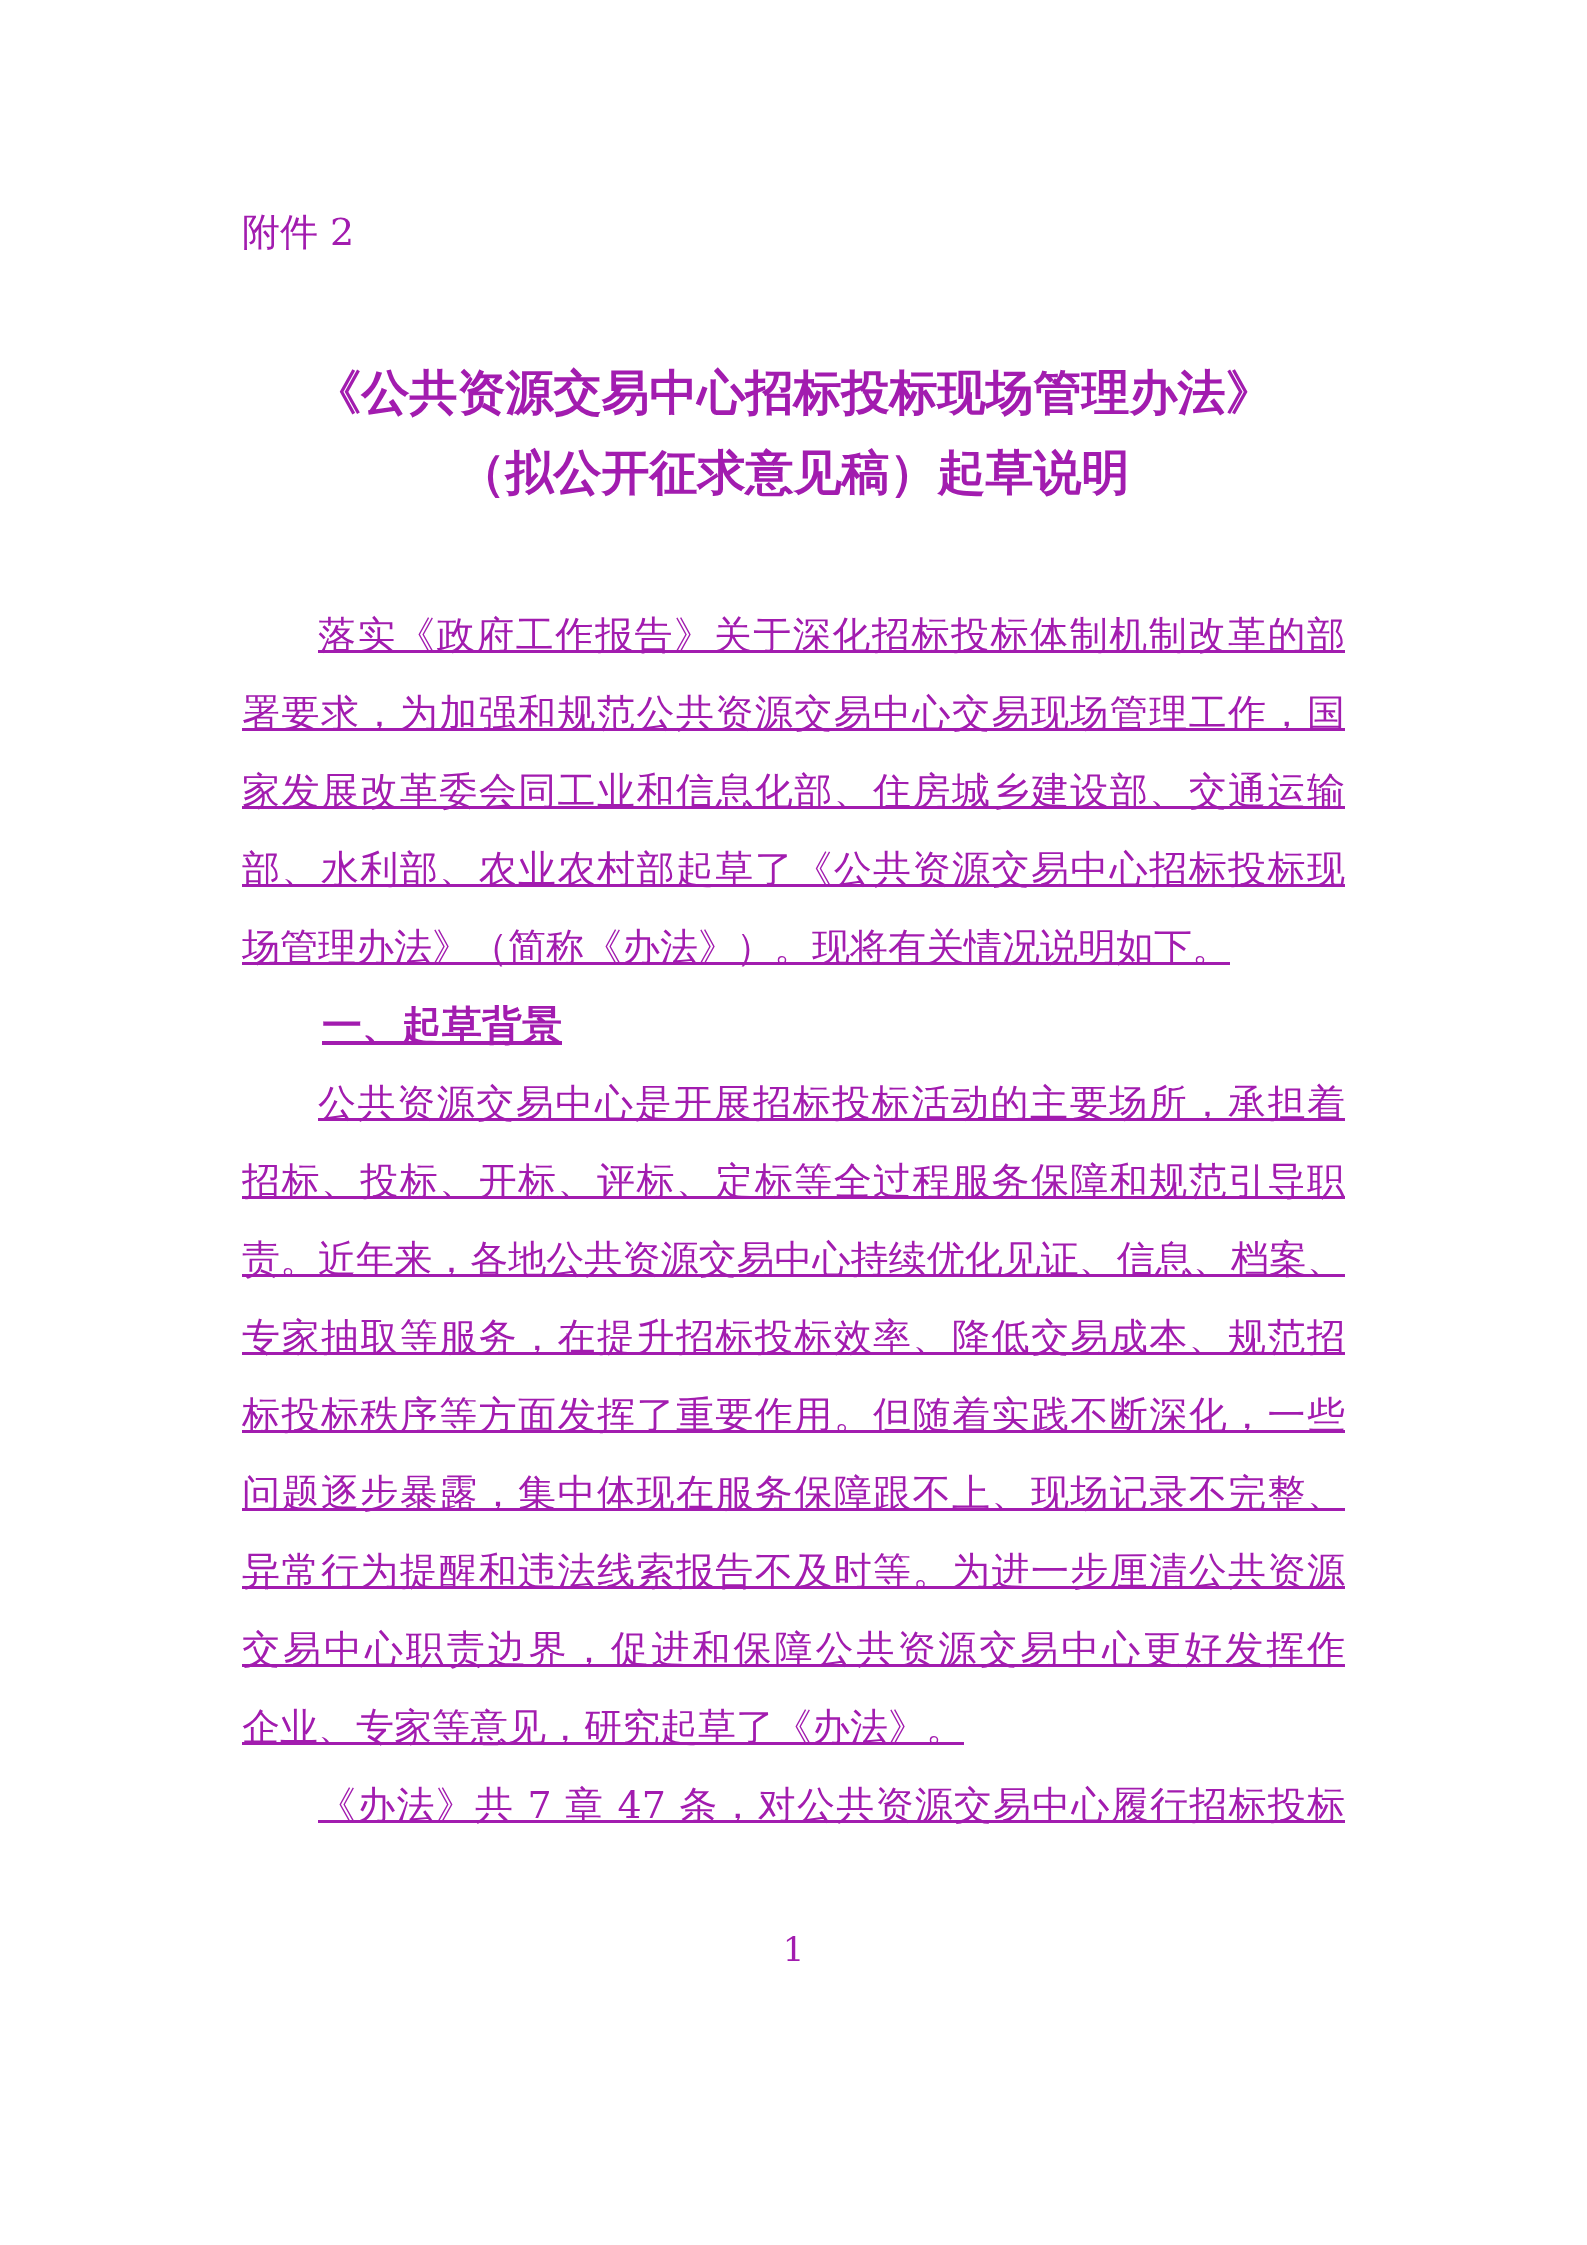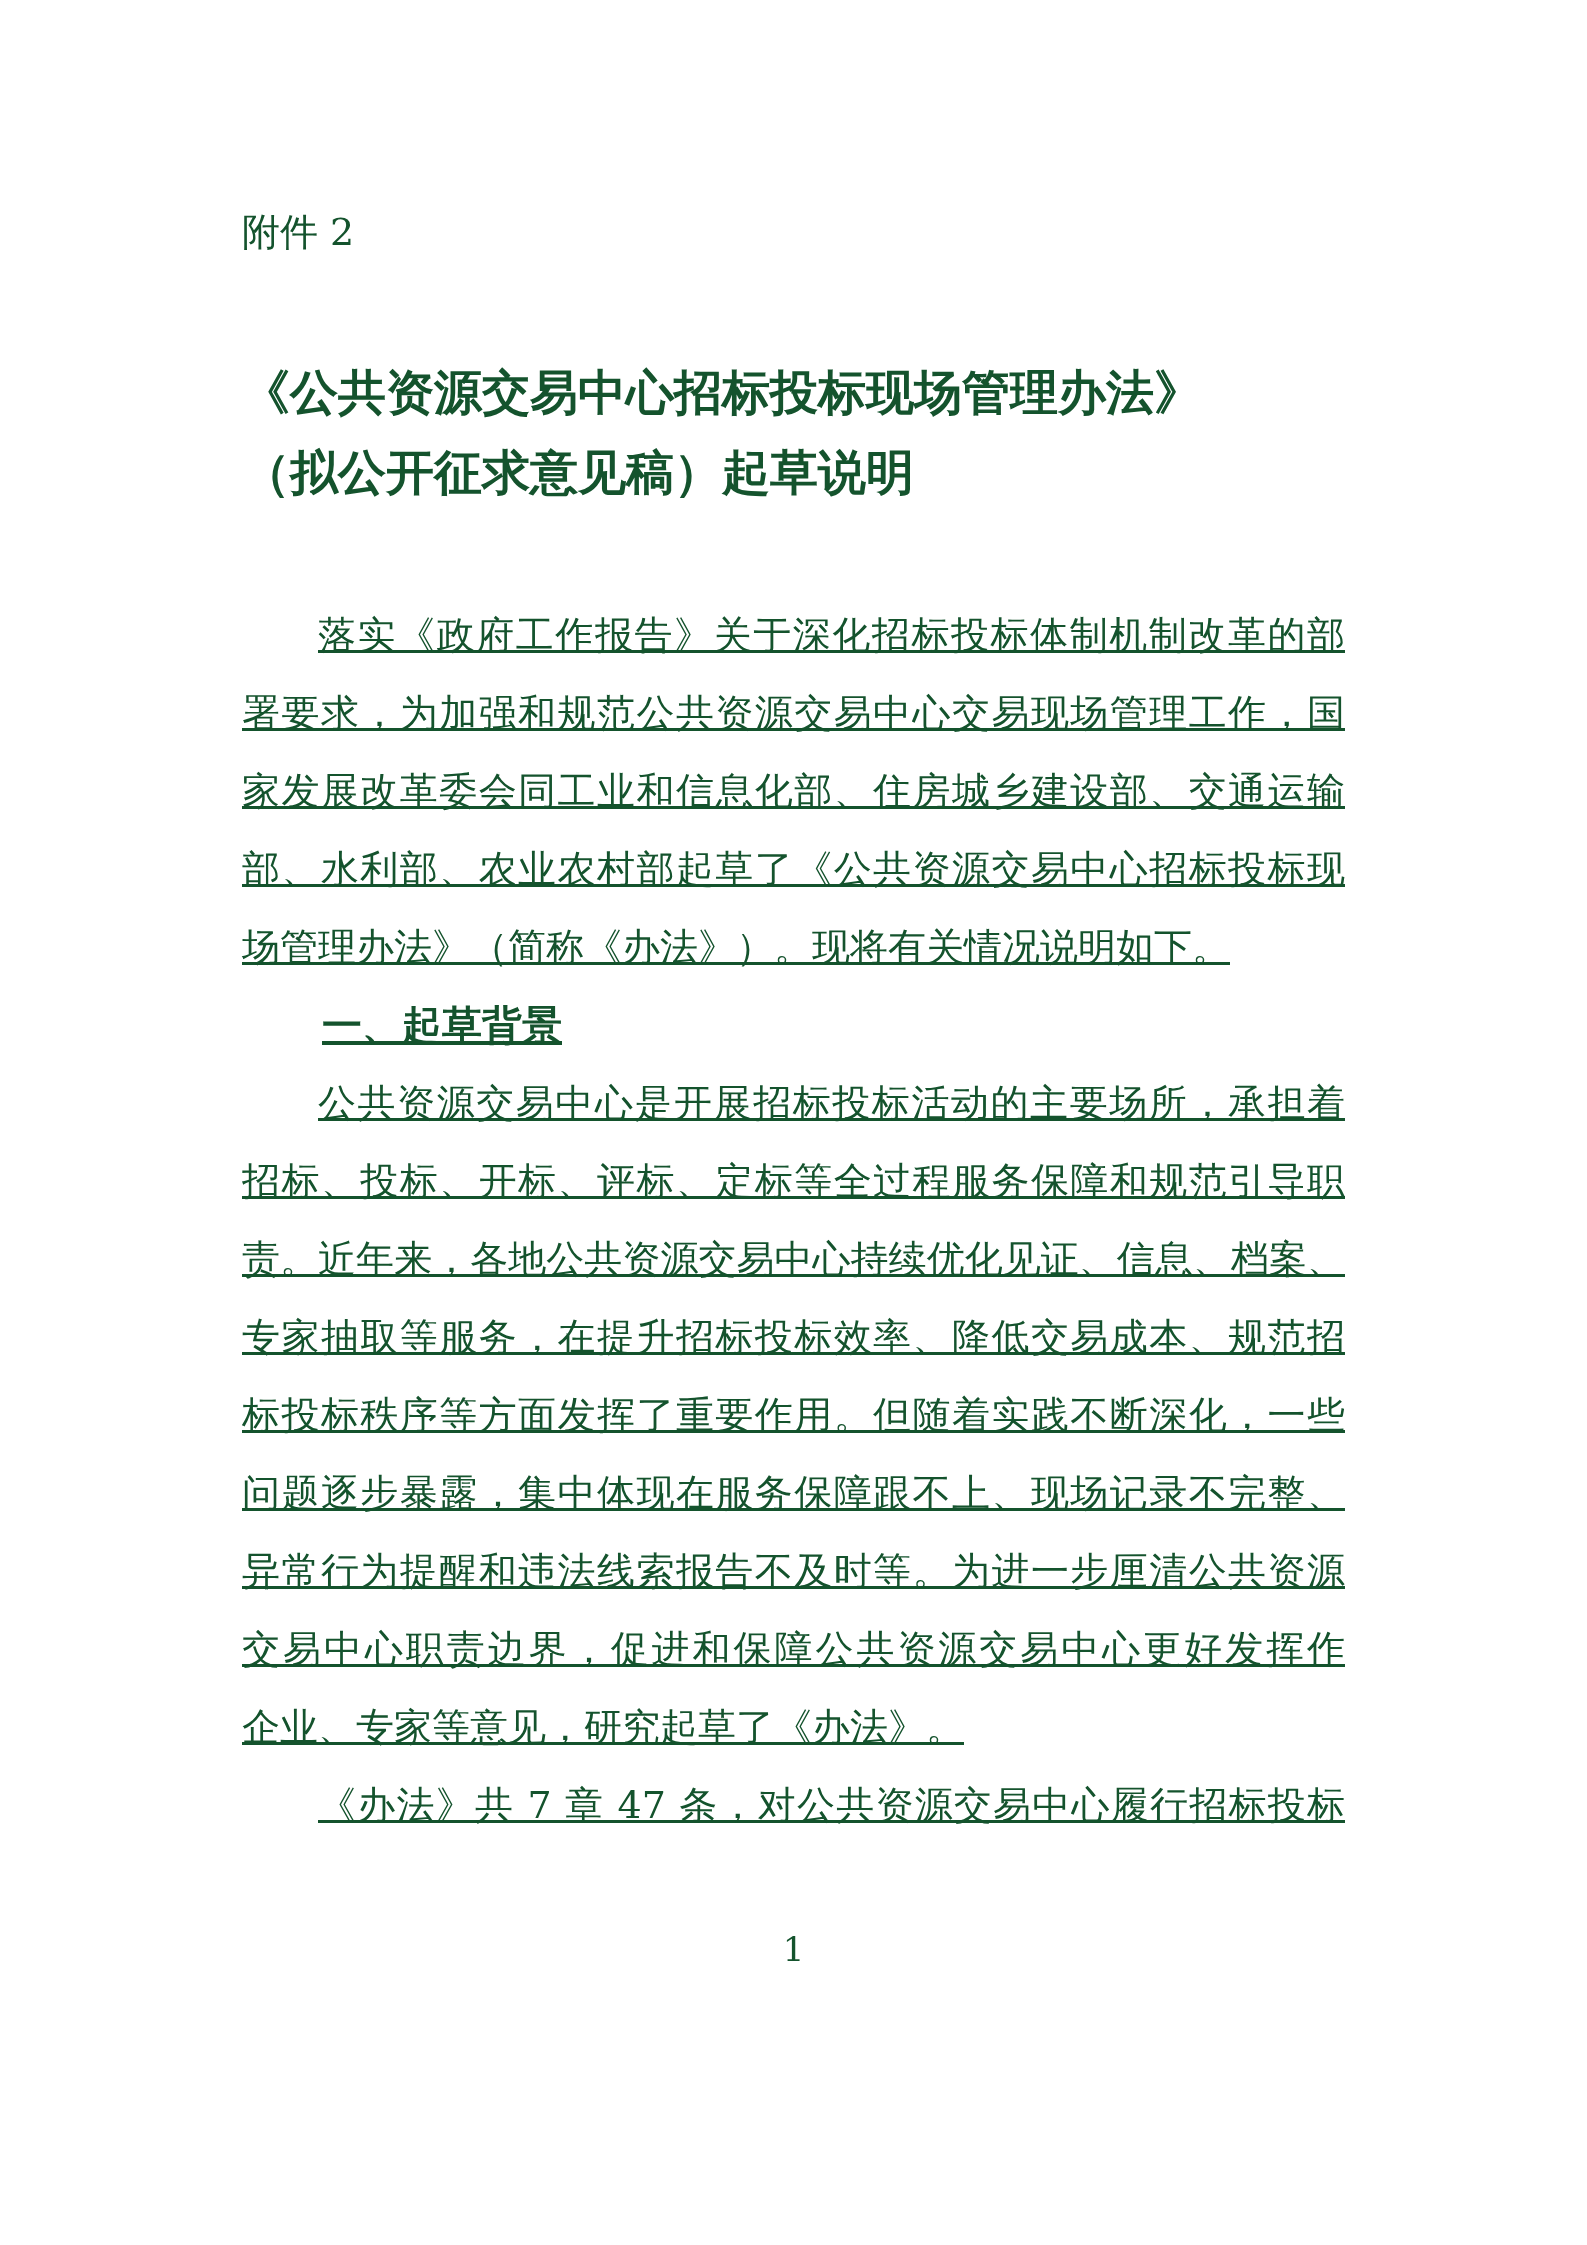--- a/index.html
+++ b/index.html
@@ -12,7 +12,7 @@
     width: 1587px;
     height: 2245px;
     background: #ffffff;
-    color: #14532d;
+    color: #a21caf;
     font-family: "DejaVu Serif", "Liberation Serif", serif;
     box-sizing: border-box;
     padding: 210px 242px 0 242px;

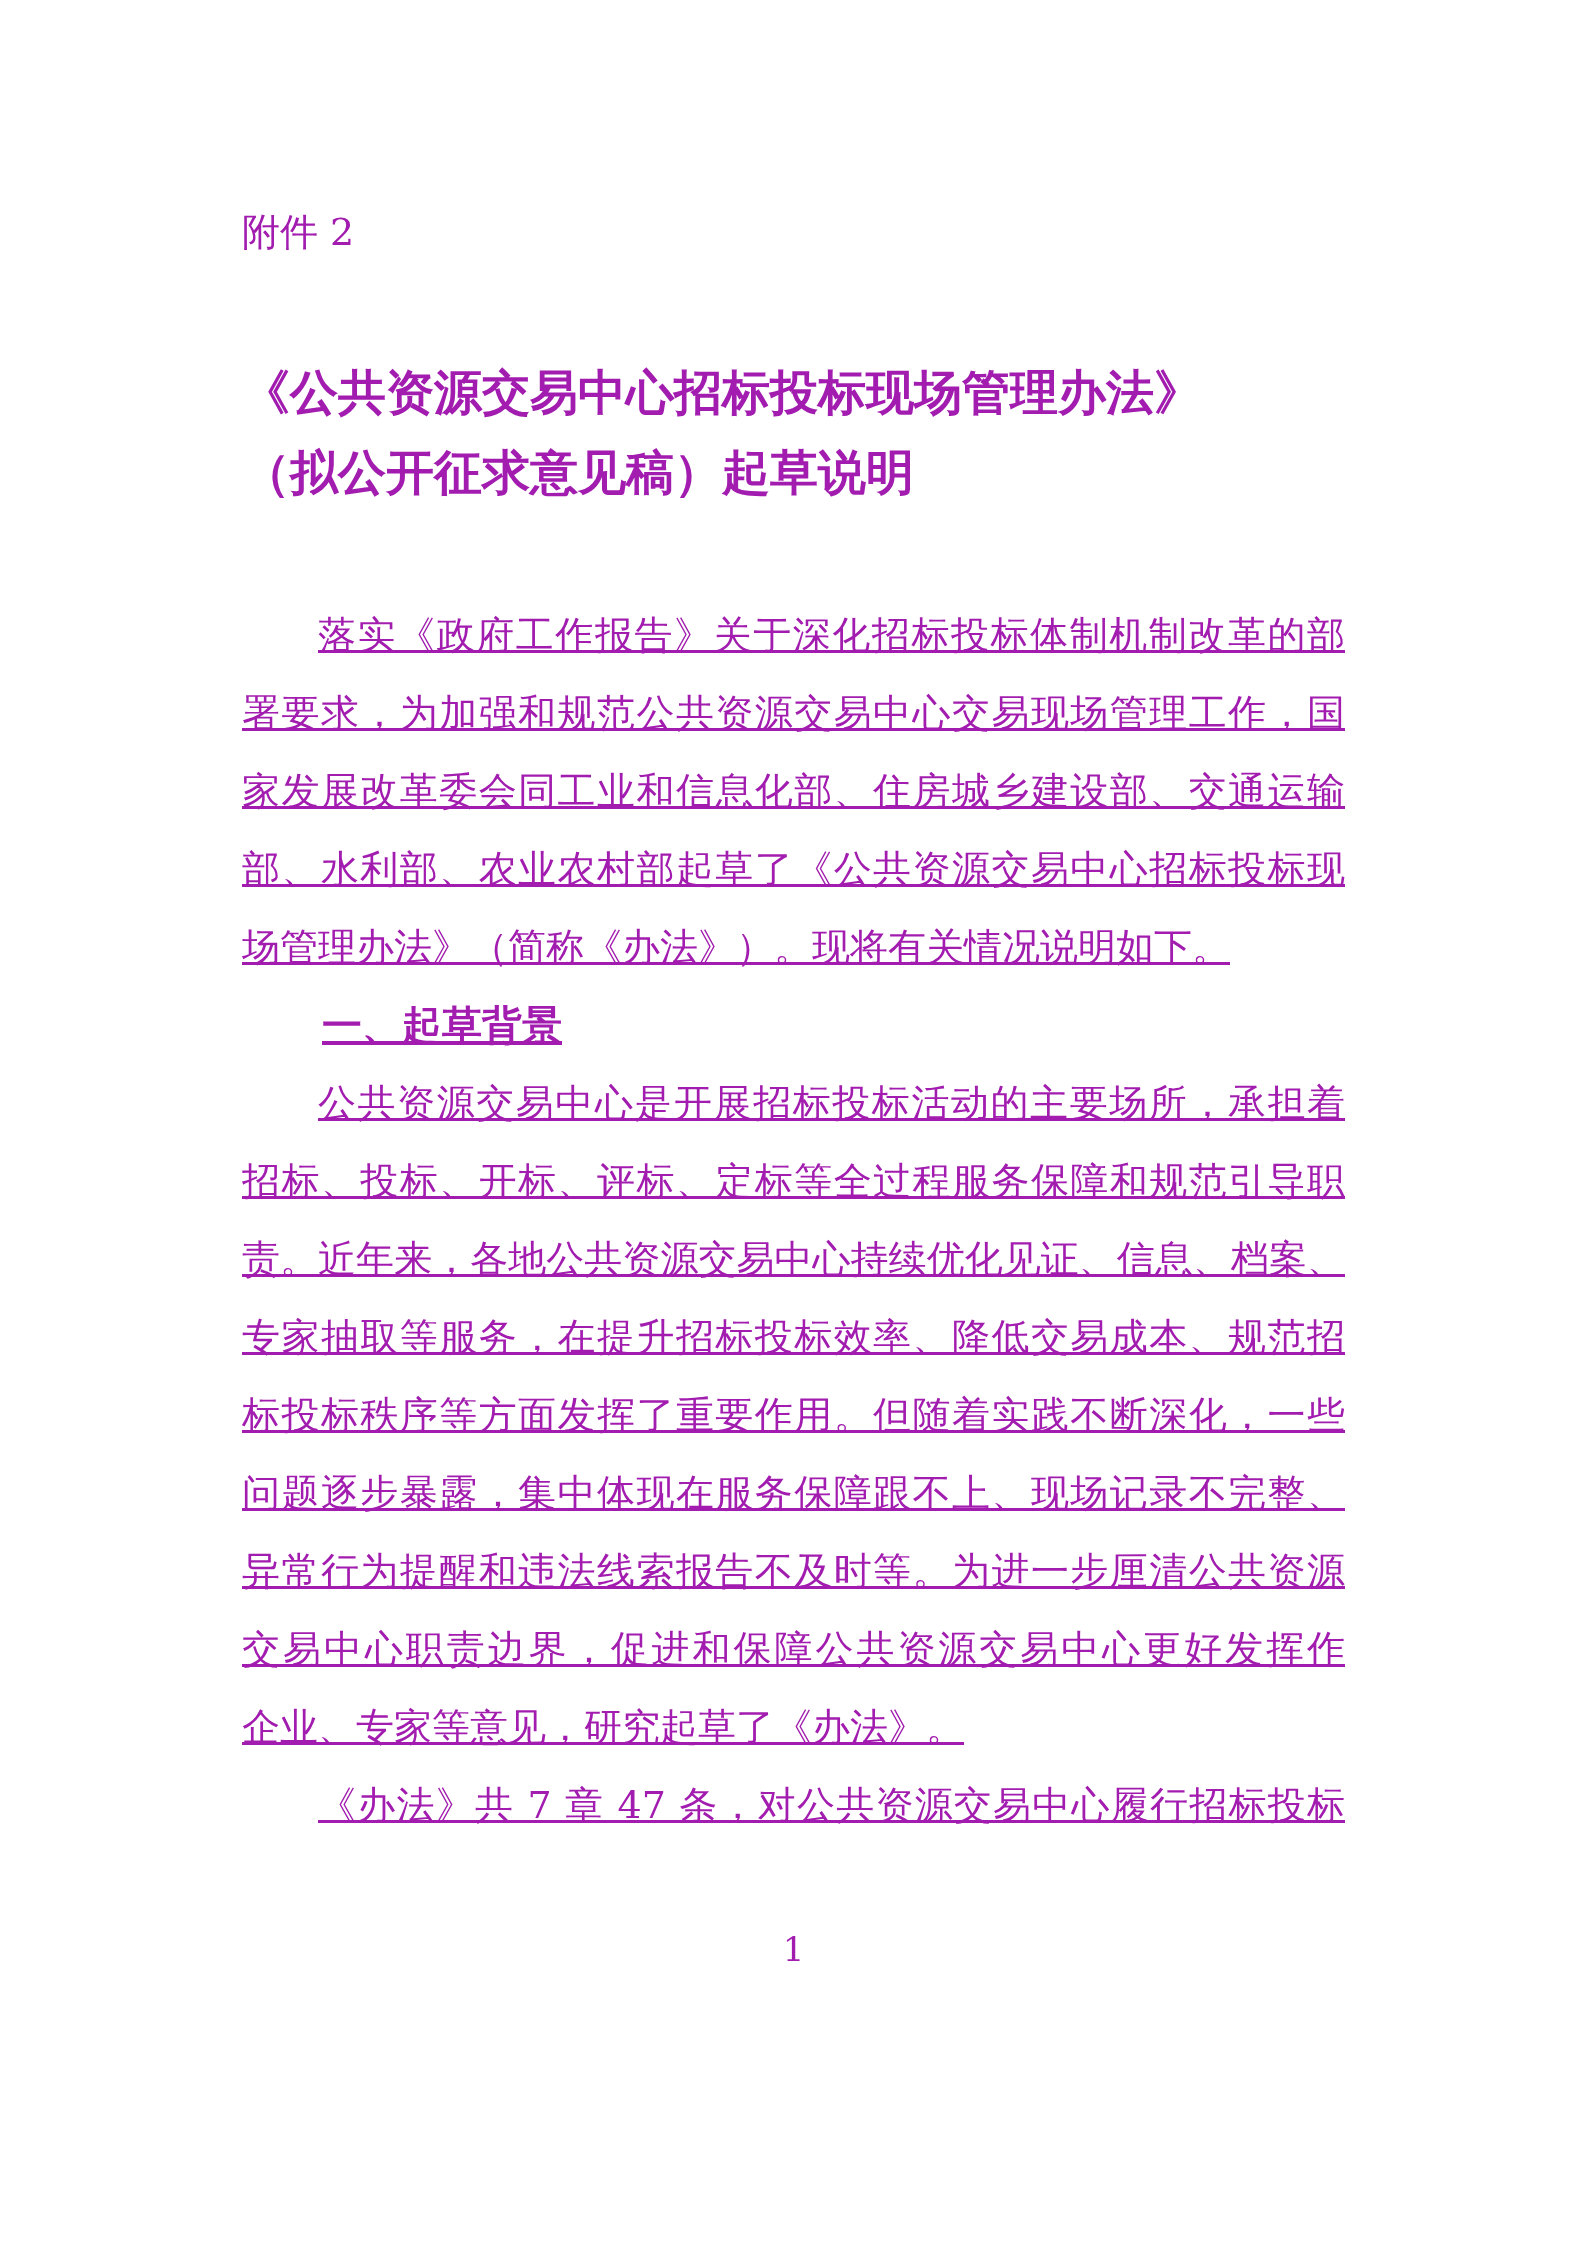--- a/index.html
+++ b/index.html
@@ -25,6 +25,7 @@
   }
   .title {
     margin-top: 97px;
+    text-align: center;
     font-weight: bold;
     font-size: 48px;
     line-height: 80px;

